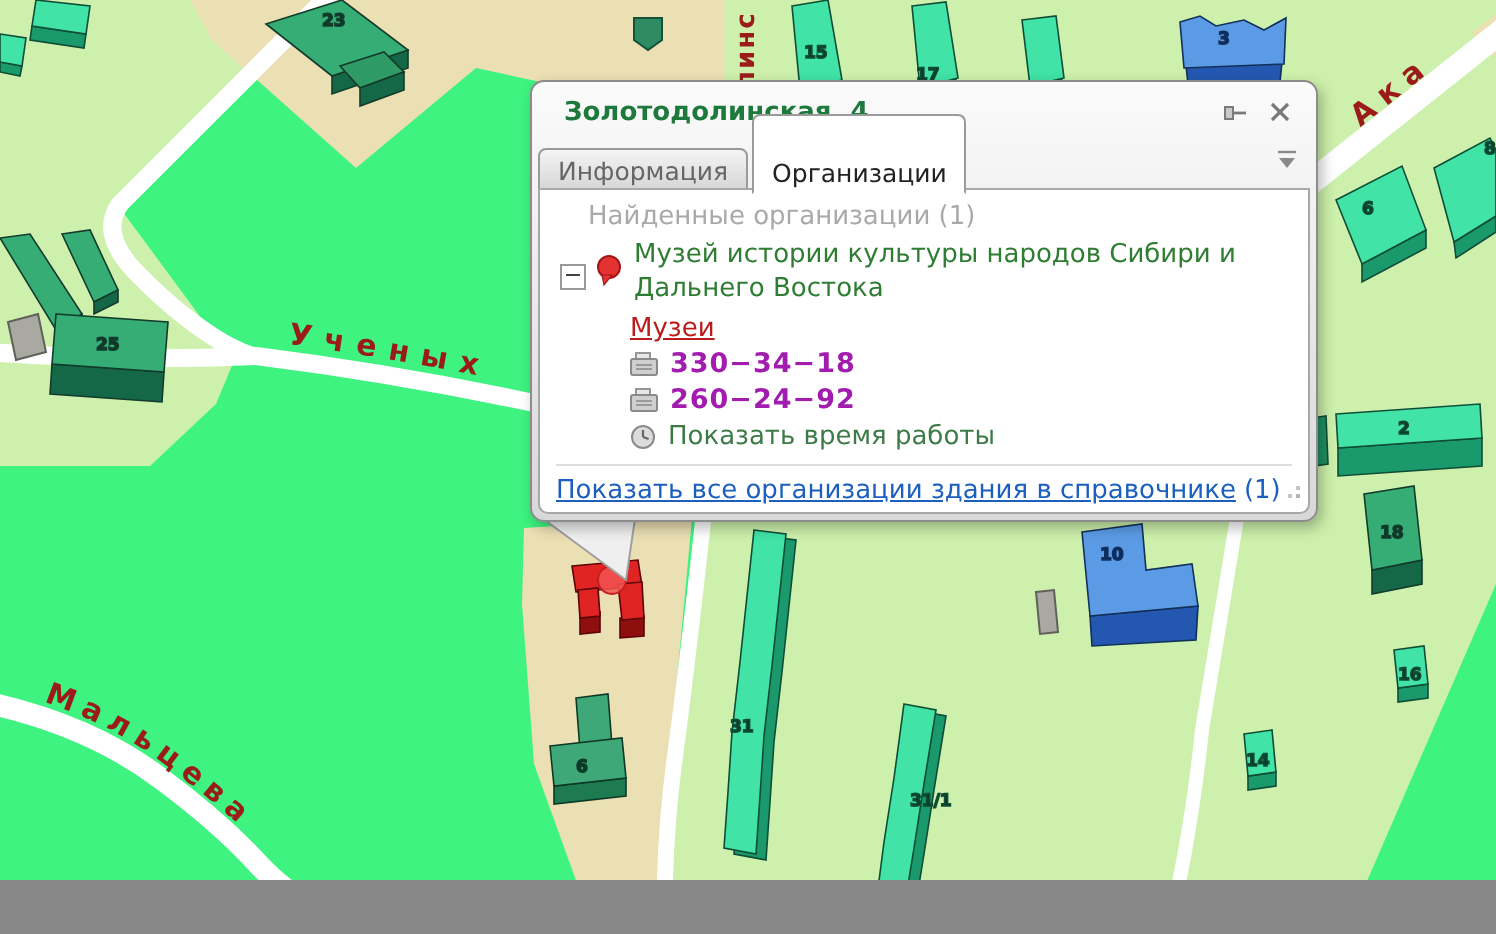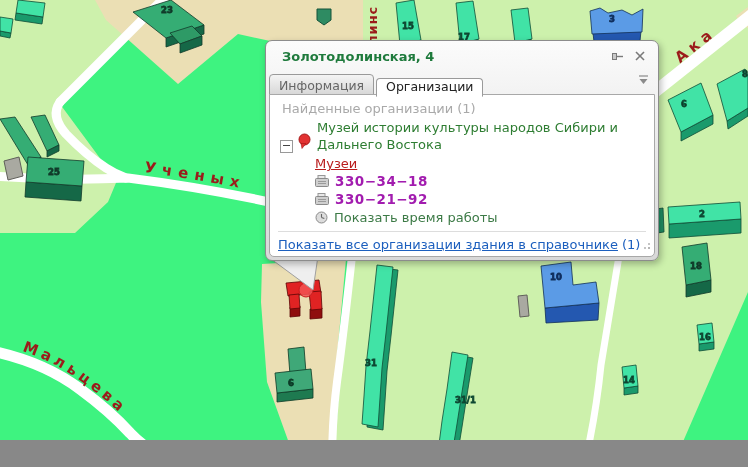--- a/index.html
+++ b/index.html
@@ -27,7 +27,7 @@
        margin-right:2px;white-space:nowrap;cursor:pointer;}
   .tab.inactive{background:linear-gradient(#F4F4F4,#D6D6D6);color:#666;}
   .tab.active{background:#FFF;color:#222;position:relative;z-index:3;border-bottom:1px solid #FFF;
-              padding-top:0;top:1px;}
+              padding-top:21px;top:1px;}
   .taboverflow{position:absolute;right:9px;bottom:7px;cursor:pointer;}
   .content{position:absolute;left:3px;right:3px;top:53px;bottom:3px;background:#FFF;
            border:1px solid #A8A8A8;border-radius:0 0 5px 5px;box-sizing:border-box;

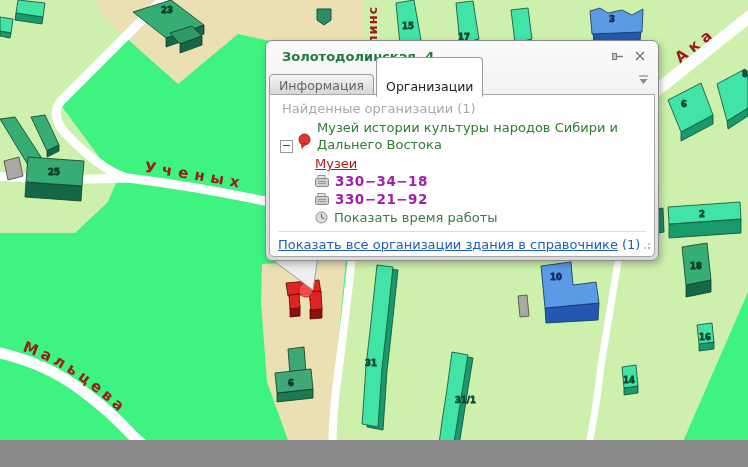--- a/index.html
+++ b/index.html
@@ -32,7 +32,7 @@
   .content{position:absolute;left:3px;right:3px;top:53px;bottom:3px;background:#FFF;
            border:1px solid #A8A8A8;border-radius:0 0 5px 5px;box-sizing:border-box;
            padding:4px 6px 0 8px;overflow:hidden;}
-  .found{color:#A9A9A9;font-size:13px;margin:2px 4px 3px;}
+  .found{color:#A9A9A9;font-size:13px;margin:2px 16px 3px;}
   .orgrow{display:flex;align-items:flex-end;}
   .expander{width:11px;height:11px;border:1px solid #999;background:#FFF;margin:4px 4px 0 2px;
             position:relative;flex:none;cursor:pointer;}

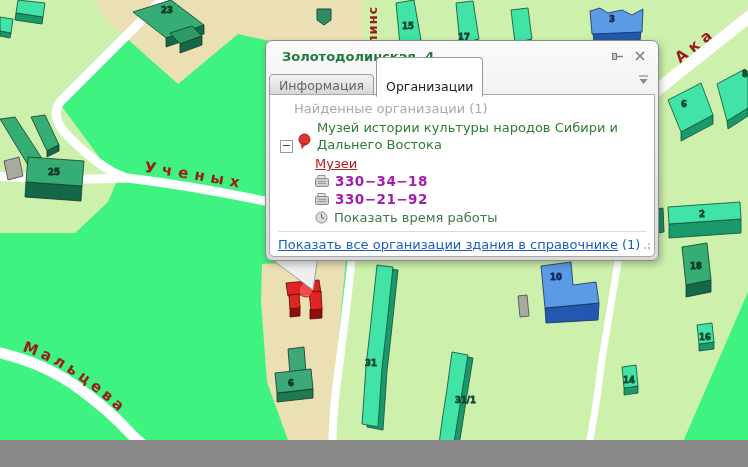--- a/index.html
+++ b/index.html
@@ -33,7 +33,7 @@
            border:1px solid #A8A8A8;border-radius:0 0 5px 5px;box-sizing:border-box;
            padding:4px 6px 0 8px;overflow:hidden;}
   .found{color:#A9A9A9;font-size:13px;margin:2px 16px 3px;}
-  .orgrow{display:flex;align-items:flex-end;}
+  .orgrow{display:flex;align-items:center;}
   .expander{width:11px;height:11px;border:1px solid #999;background:#FFF;margin:4px 4px 0 2px;
             position:relative;flex:none;cursor:pointer;}
   .expander::after{content:"";position:absolute;left:2px;right:2px;top:4px;height:1px;background:#444;}

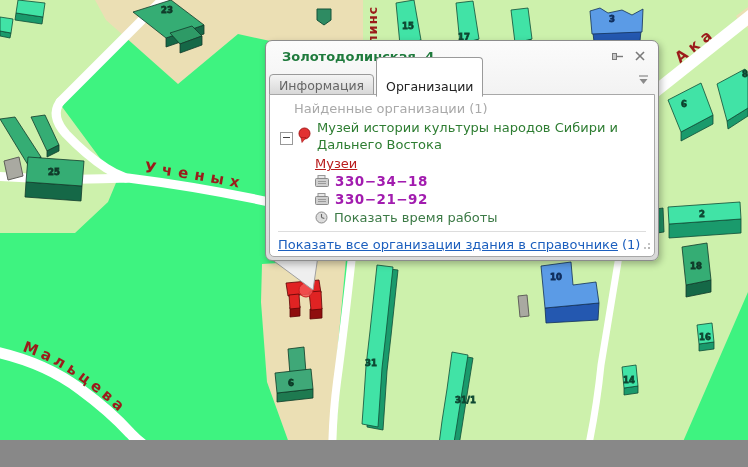--- a/index.html
+++ b/index.html
@@ -271,7 +271,7 @@
           <line x1="3" y1="6.5" x2="11" y2="6.5" stroke="#9A9A9A"></line>
           <line x1="3" y1="8.5" x2="11" y2="8.5" stroke="#9A9A9A"></line>
         </svg>
-        <span class="phone">330−21−92</span>
+        <span class="phone">260−24−92</span>
       </div>
 
       <div class="irow">

